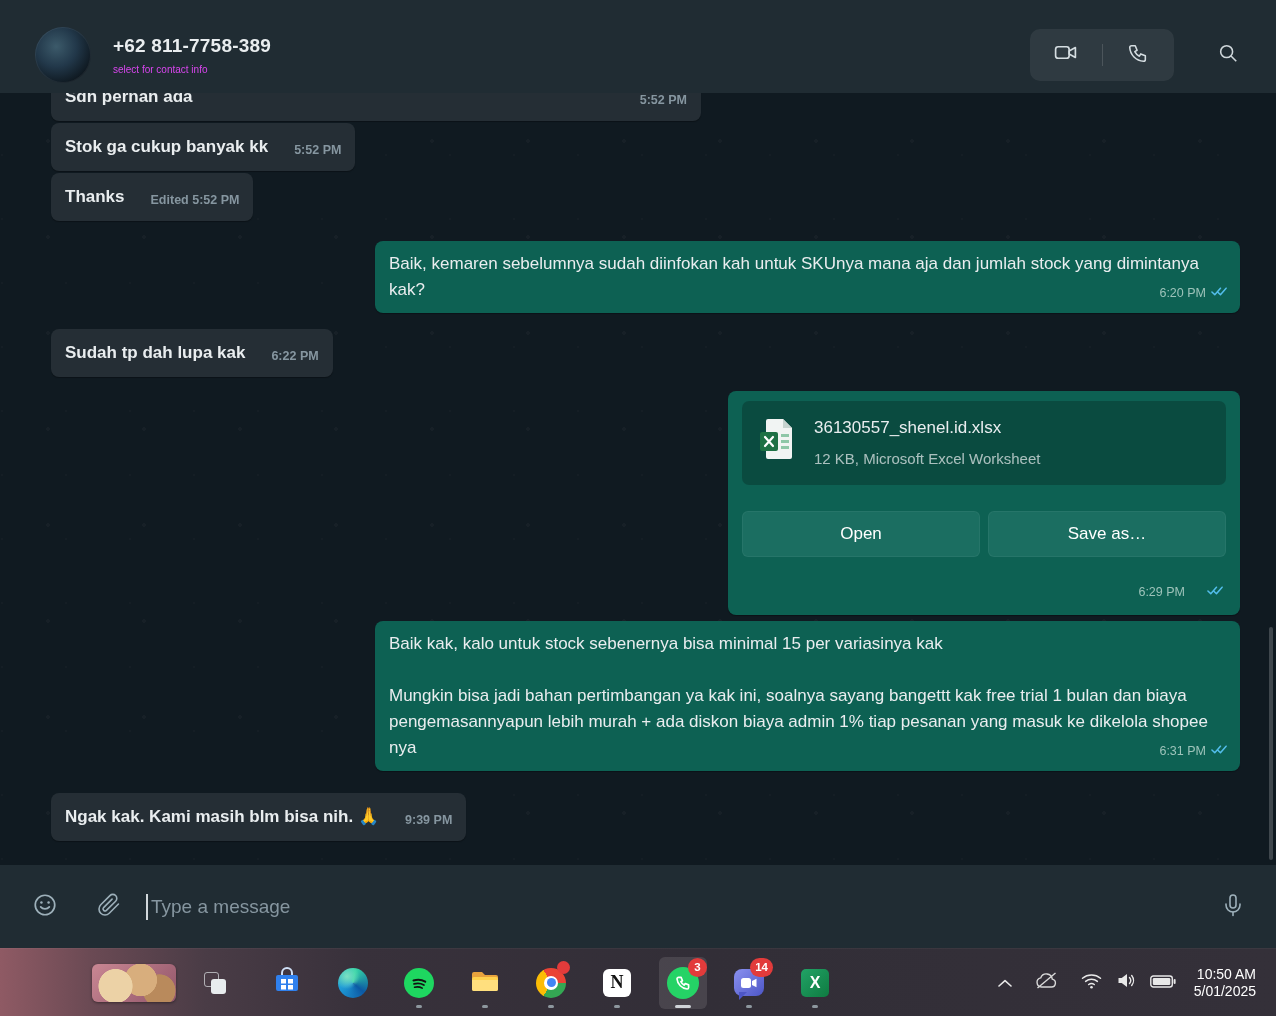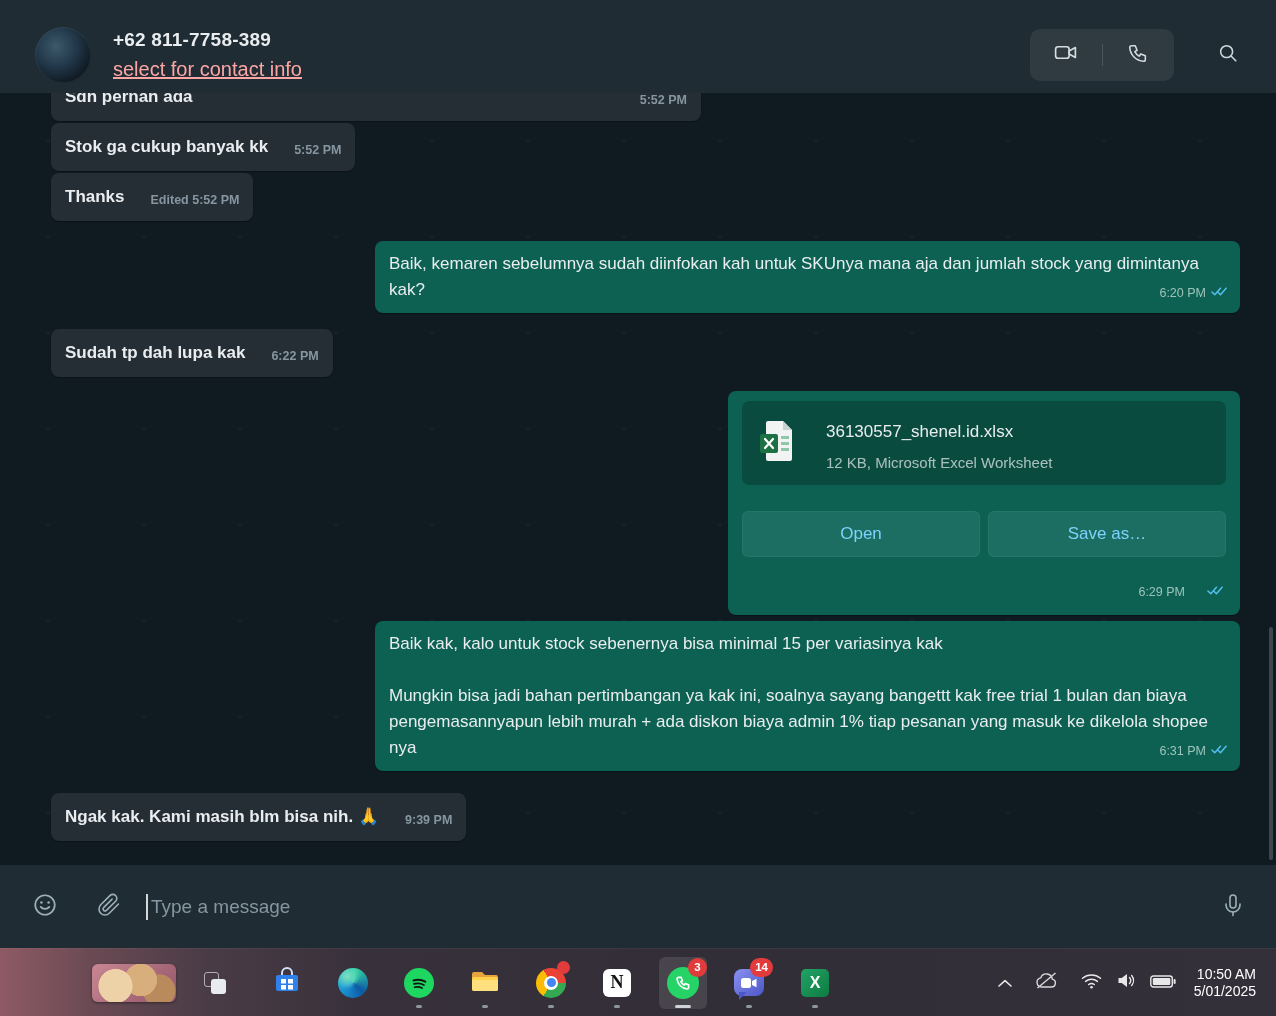--- a/index.html
+++ b/index.html
@@ -18,7 +18,7 @@
             box-shadow: inset 0 0 0 1px rgba(255,255,255,.06); }
   .header-info { margin-left:22px; flex:1; min-width:0; cursor:pointer; }
   .header-title { color:#e9edef; font-size:19px; font-weight:700; letter-spacing:.2px; }
-  .header-sub { color:#fca5a5; font-size:20px; margin-top:7px;text-decoration:underline; }
+  .header-sub { color:#d946ef; font-size:10px; margin-top:7px; }
   .call-group { width:144px; height:52px; background:rgba(255,255,255,.07);
                 border-radius:10px; display:flex; align-items:center; margin-right:34px; }
   .call-half { flex:1; height:100%; display:flex; align-items:center; justify-content:center; cursor:pointer; }

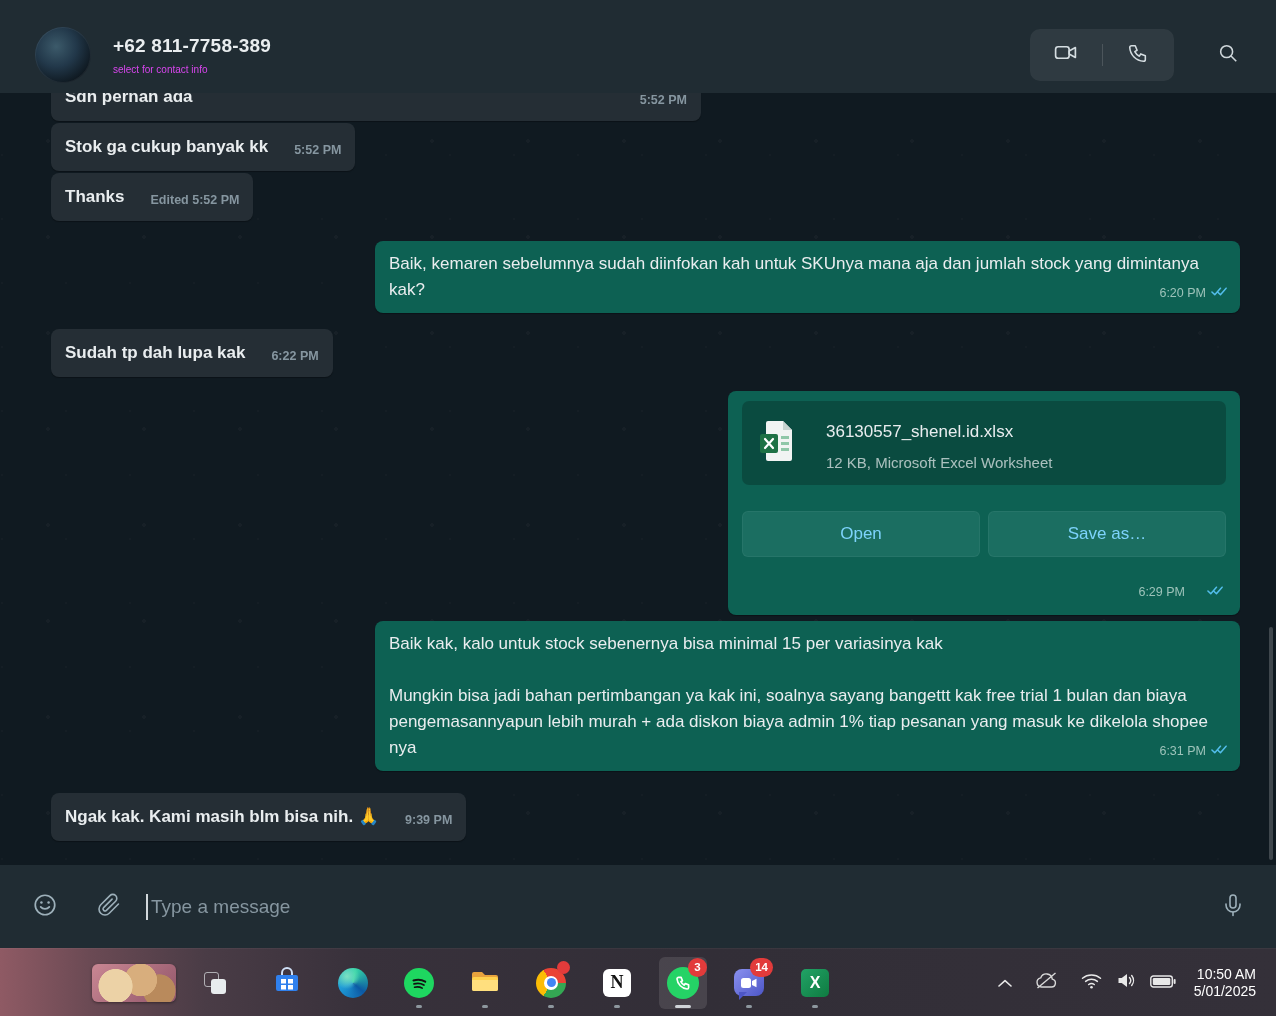--- a/index.html
+++ b/index.html
@@ -63,7 +63,7 @@
 
   
   .file-card { height:84px; background:rgba(0,0,0,.22); border-radius:7px;
-               display:flex; gap:32px; padding:18px 16px; cursor:pointer; }
+               display:flex; align-items:center; gap:20px; padding:12px 16px; cursor:pointer; }
   .file-name { font-size:17px; color:#e9edef; margin-bottom:5px; }
   .file-meta { font-size:15px; color:rgba(233,237,239,.72); }
   .file-buttons { display:flex; gap:8px; margin-top:26px; }

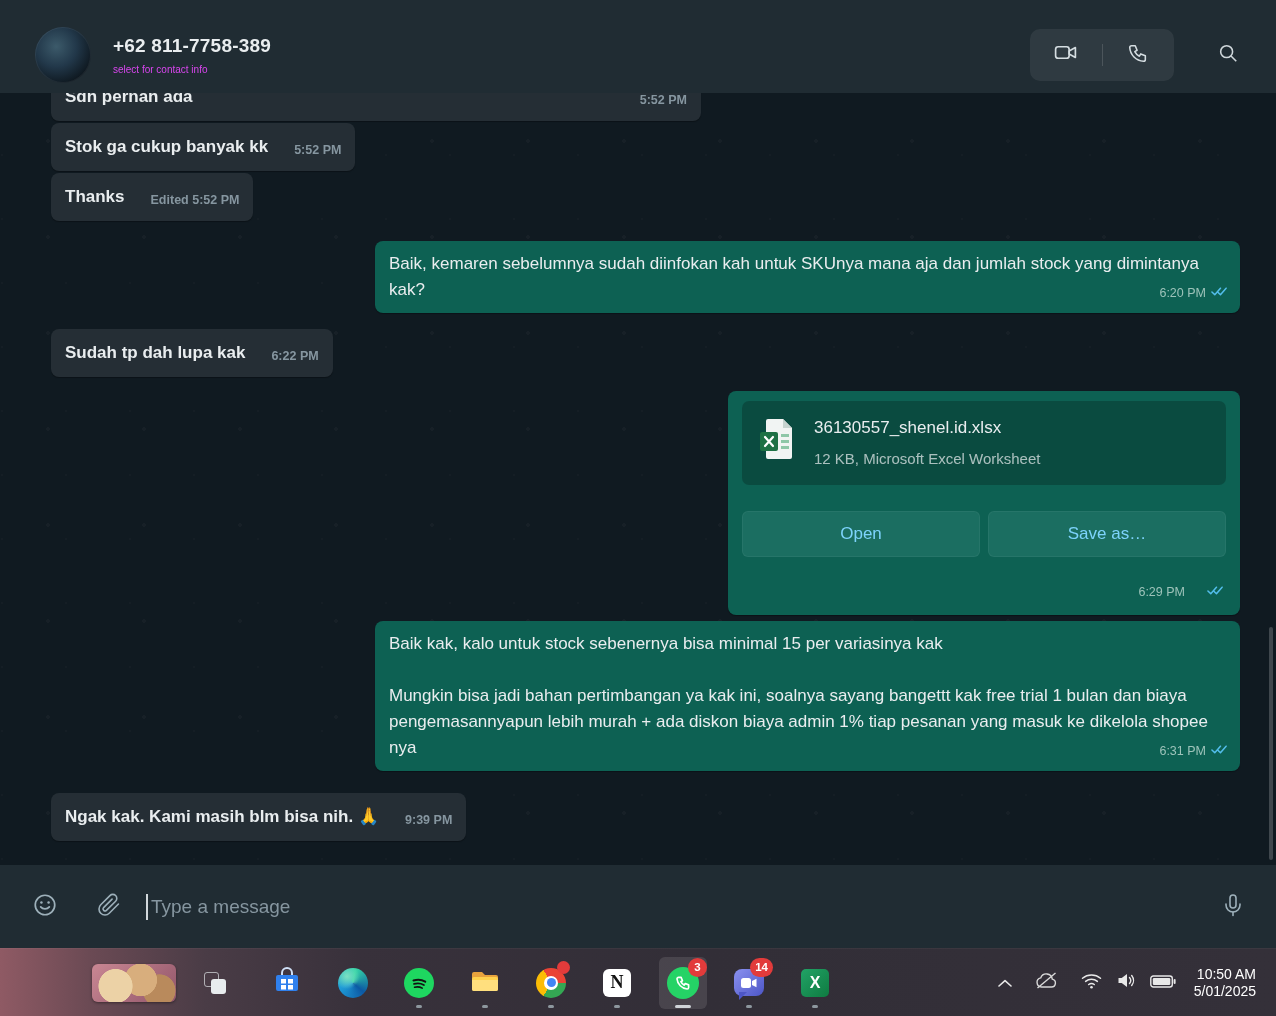--- a/index.html
+++ b/index.html
@@ -68,7 +68,7 @@
   .file-meta { font-size:15px; color:rgba(233,237,239,.72); }
   .file-buttons { display:flex; gap:8px; margin-top:26px; }
   .file-btn { flex:1; height:46px; background:#1b6e61; border:1px solid rgba(255,255,255,.05);
-              border-radius:6px; color:#7dd3fc; font-size:17px; display:flex;
+              border-radius:6px; color:#ffffff; font-size:17px; display:flex;
               align-items:center; justify-content:center; cursor:pointer; }
   .file-time { display:flex; justify-content:flex-end; align-items:center; gap:22px;
                margin-top:22px; padding-right:2px; font-size:12.5px; color:#9dc3ba; }

